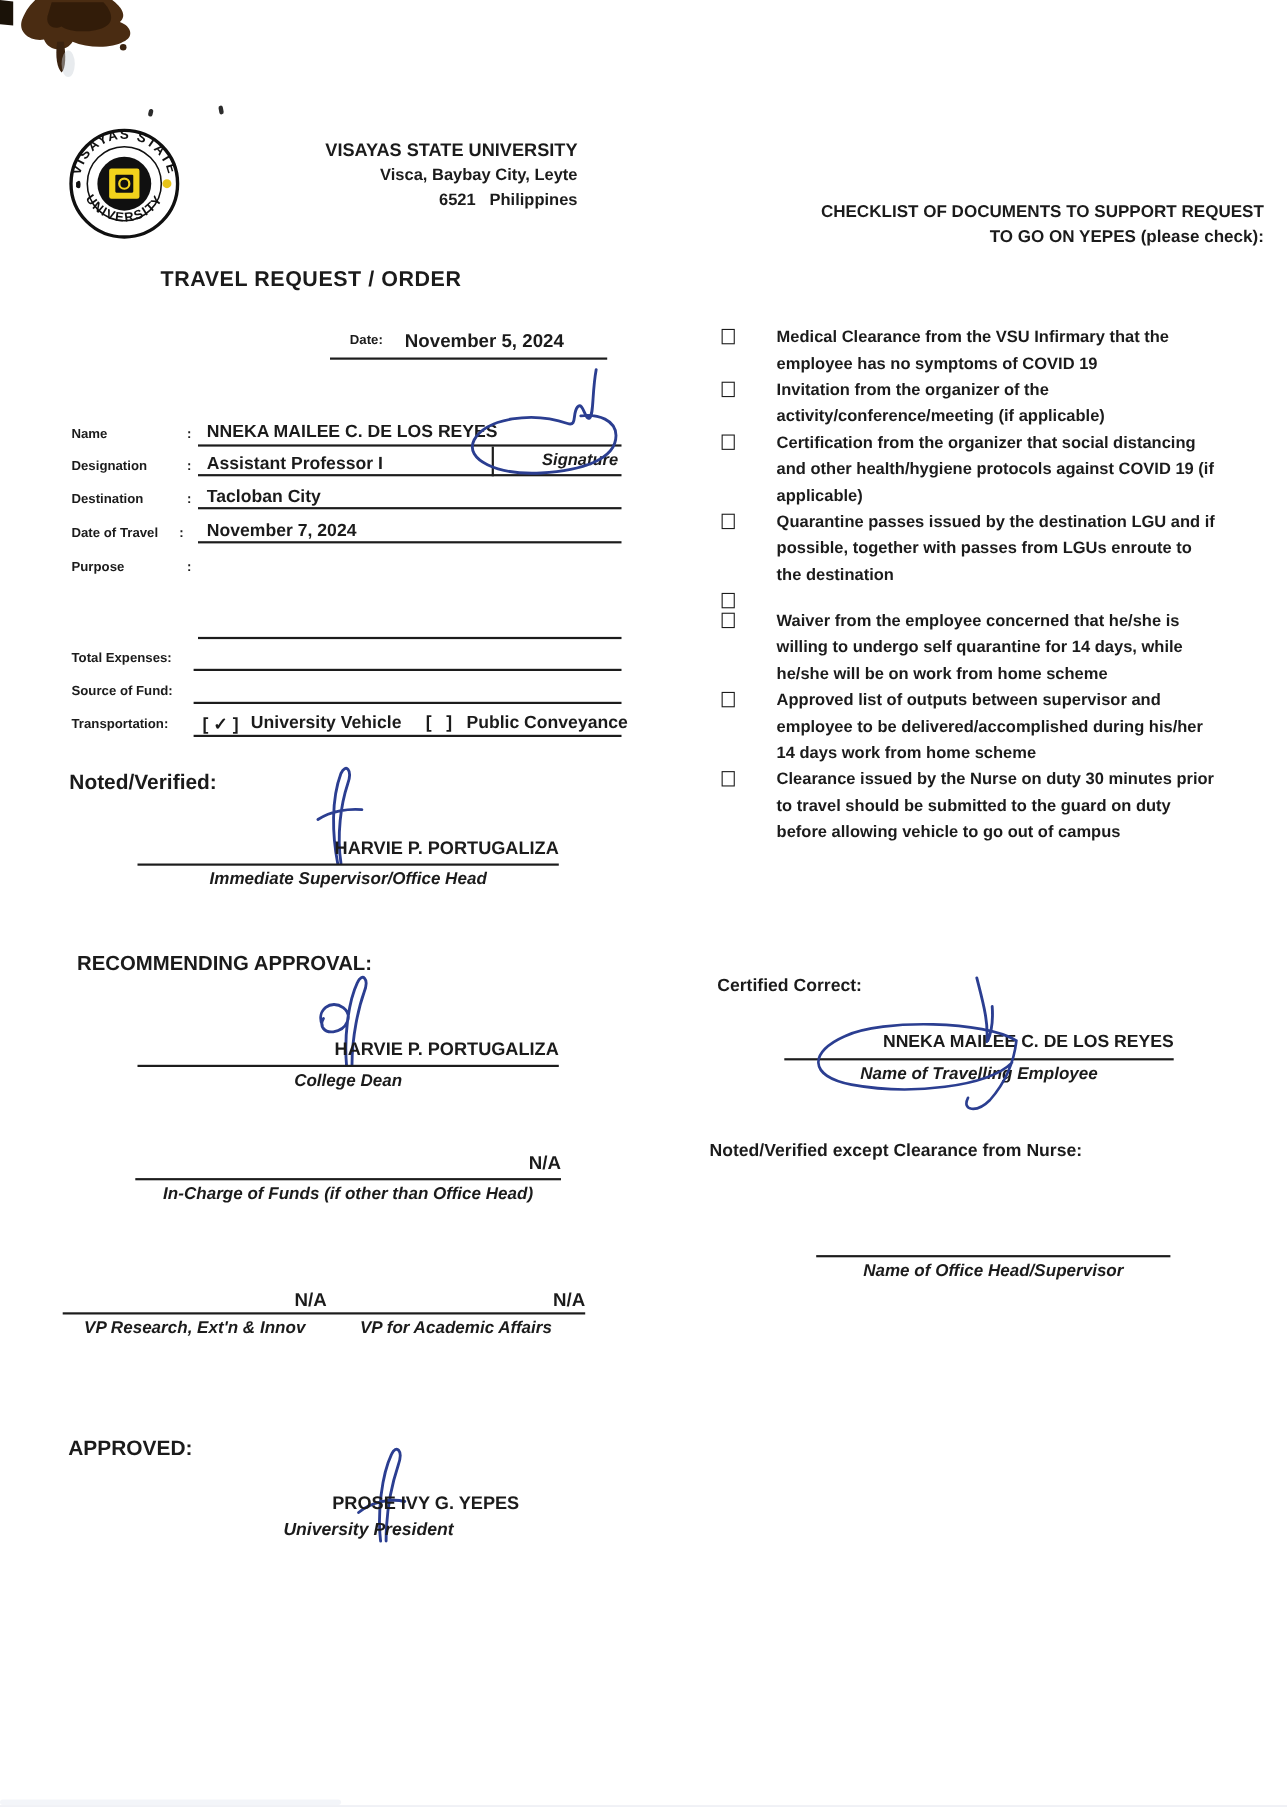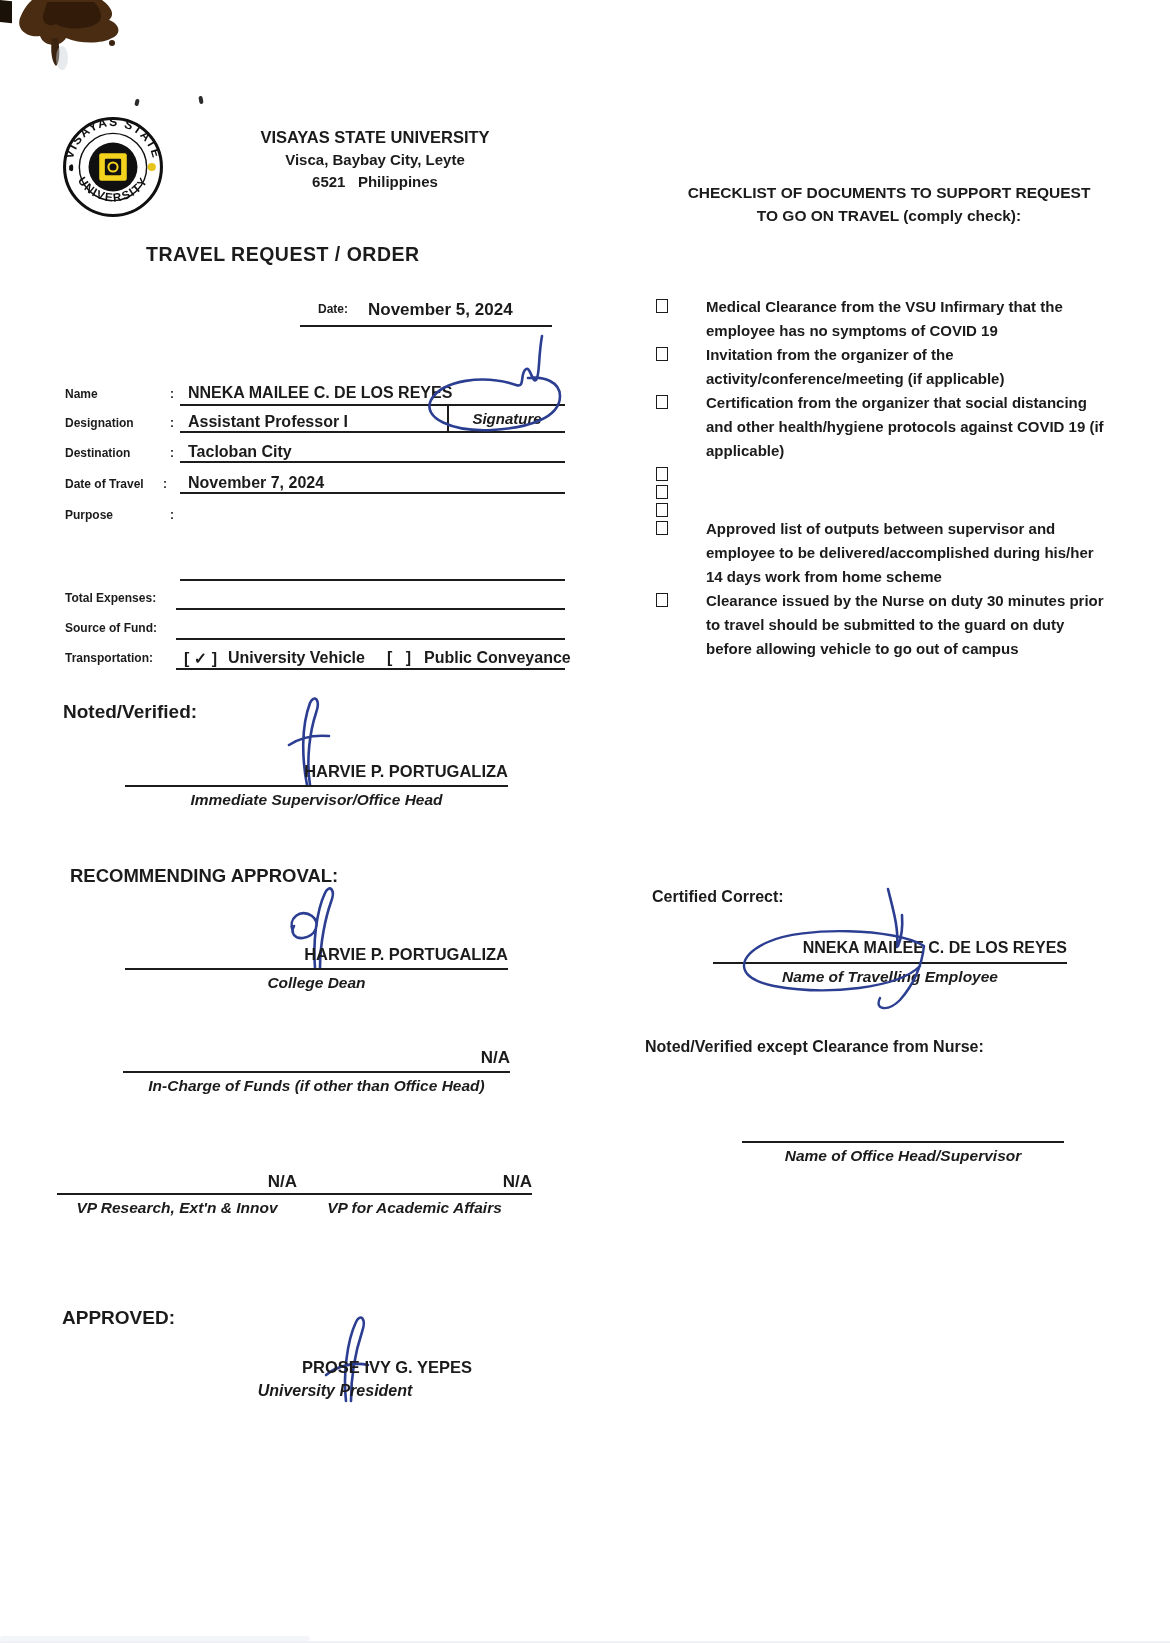--- a/index.html
+++ b/index.html
@@ -11,7 +11,7 @@
   .abs { position:absolute; }
   .b { font-weight:bold; }
   .i { font-style:italic; }
-  .ctr { text-align:center; }
+  .ctr { text-align:right; }
   .pre { white-space:pre; }
   .rule { position:absolute; border-bottom:2px solid #1c1c1c; height:0; }
   .vline { position:absolute; border-left:2px solid #1c1c1c; width:0; }

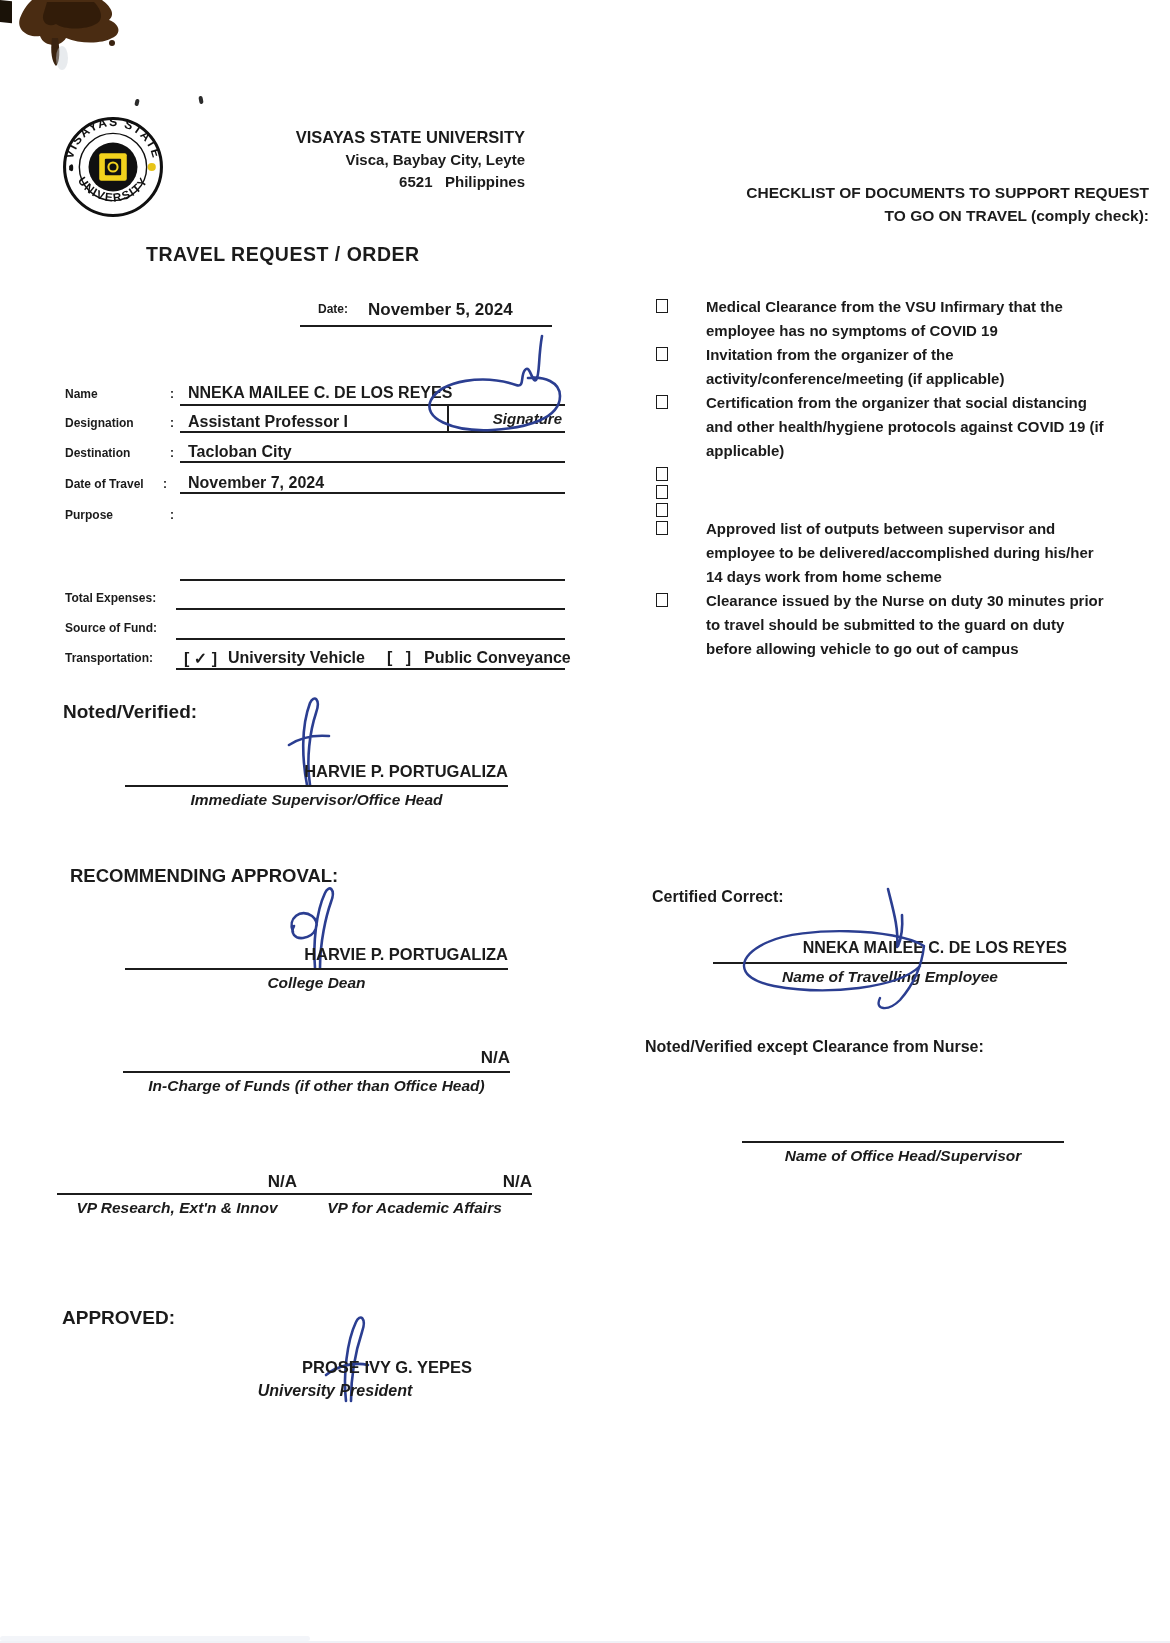--- a/index.html
+++ b/index.html
@@ -72,7 +72,7 @@
 
   <div class="abs b ctr" style="left:629px;top:181px;width:520px;font-size:15.5px;line-height:23px">
     <div>CHECKLIST OF DOCUMENTS TO SUPPORT REQUEST</div>
-    <div>TO GO ON TRAVEL (comply check):</div>
+    <div>TO GO ON YEPES (please check):</div>
   </div>
 
   <div class="abs b" style="left:146px;top:243px;font-size:19.5px;letter-spacing:.5px">TRAVEL REQUEST / ORDER</div>

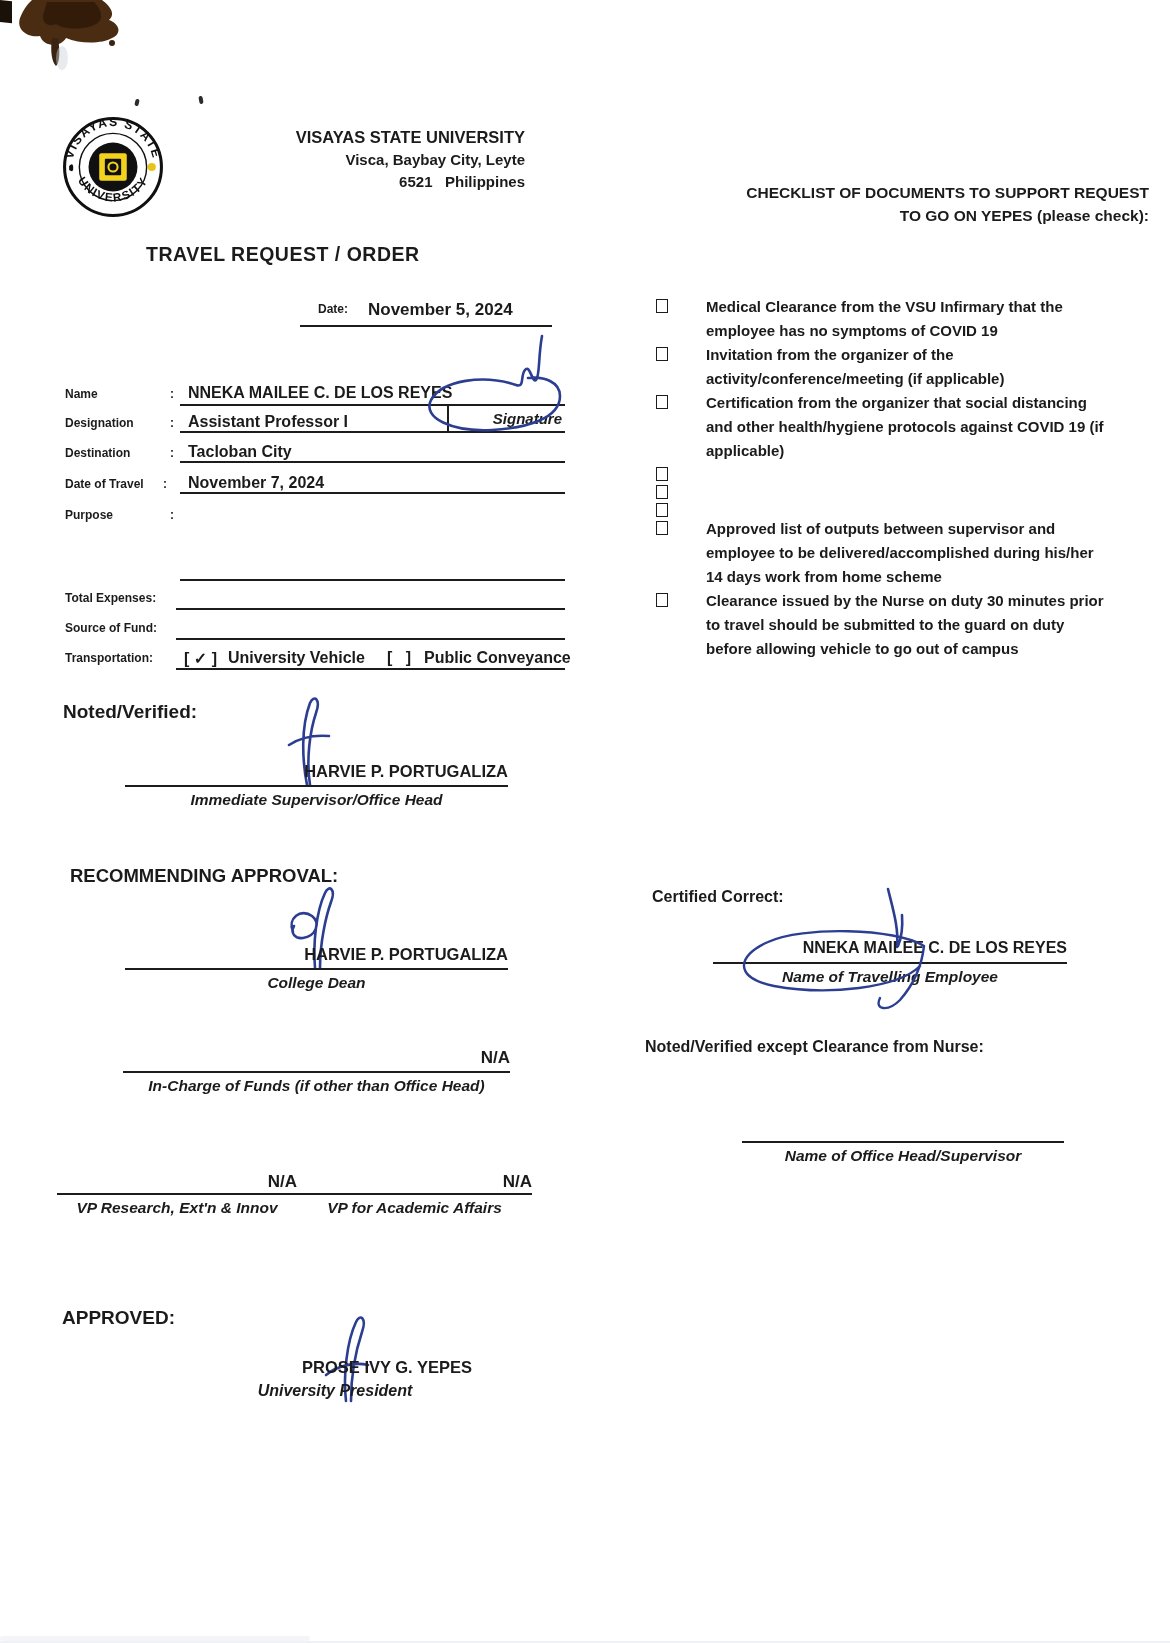--- a/index.html
+++ b/index.html
@@ -174,6 +174,7 @@
     </li>
     <li>
       <span class="chk-box"></span>
+      <span class="chk-text">Quarantine passes issued by the destination LGU and if possible, together with passes from LGUs enroute to the destination</span>
     </li>
     <li>
       <span class="chk-box"></span>

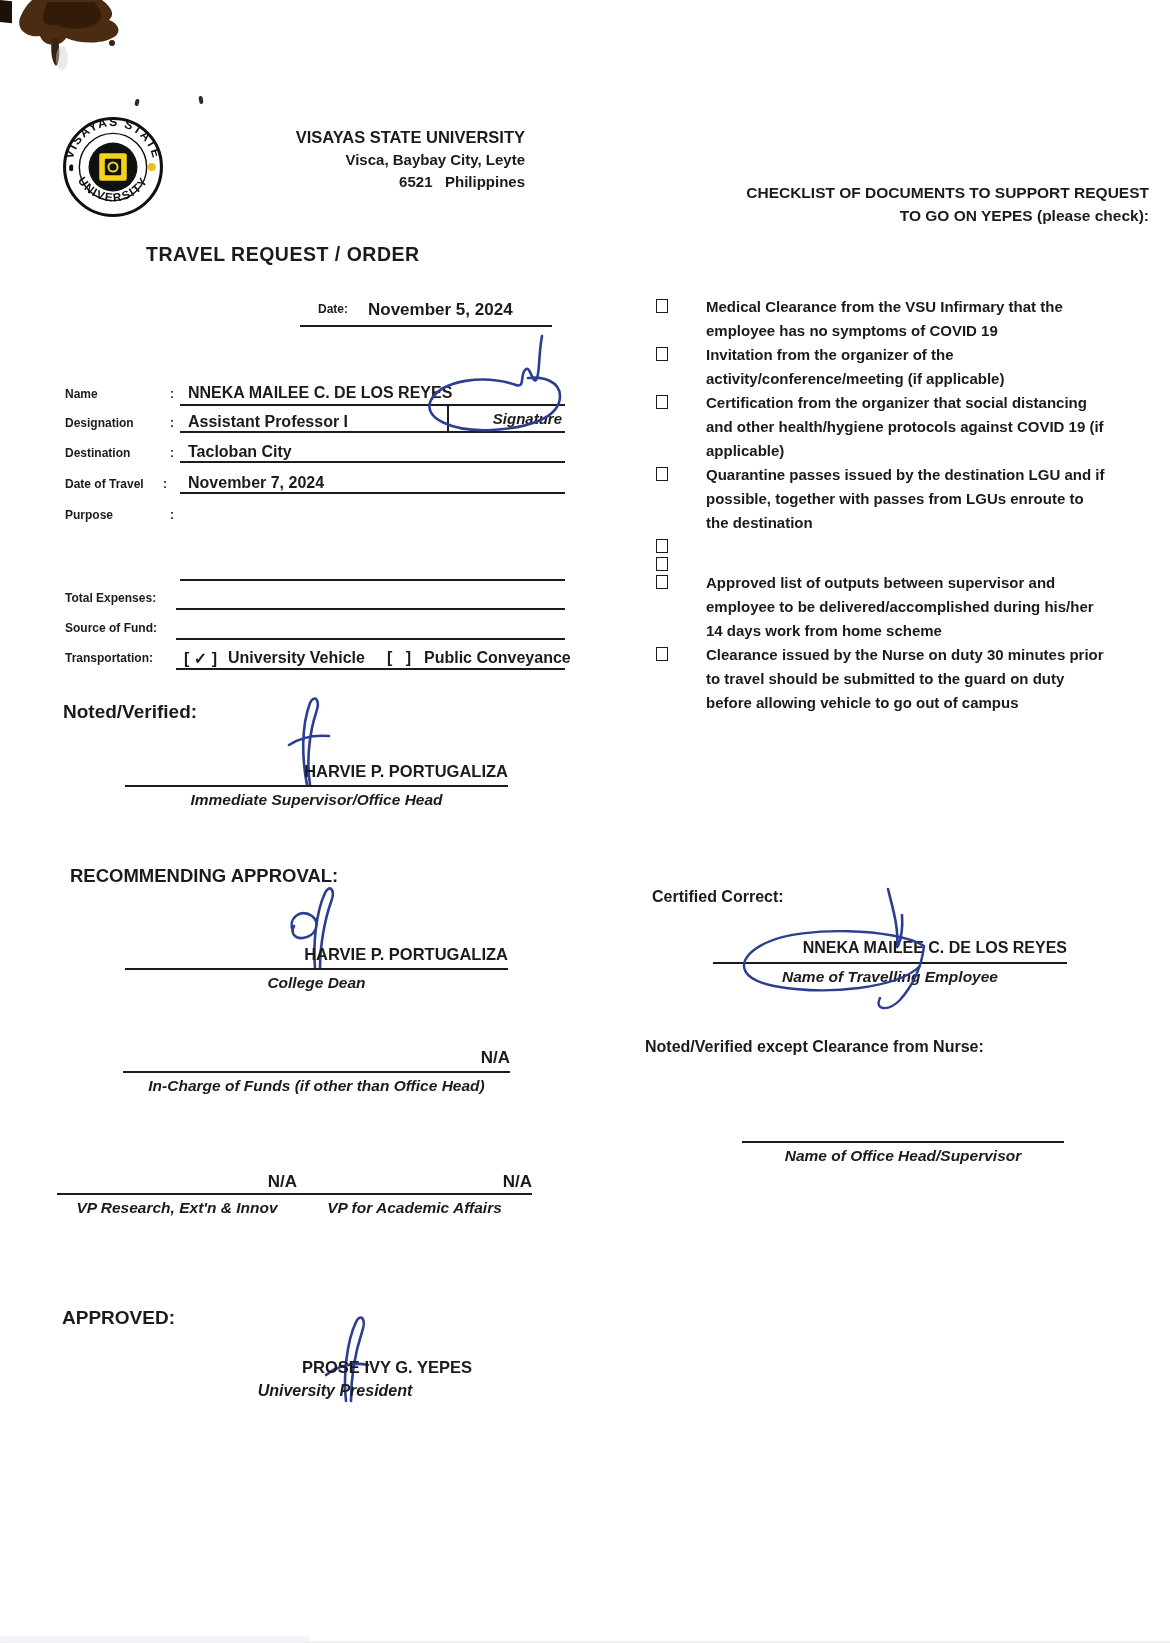--- a/index.html
+++ b/index.html
@@ -181,6 +181,7 @@
     </li>
     <li>
       <span class="chk-box"></span>
+      <span class="chk-text">Waiver from the employee concerned that he/she is willing to undergo self quarantine for 14 days, while he/she will be on work from home scheme</span>
     </li>
     <li>
       <span class="chk-box"></span>

